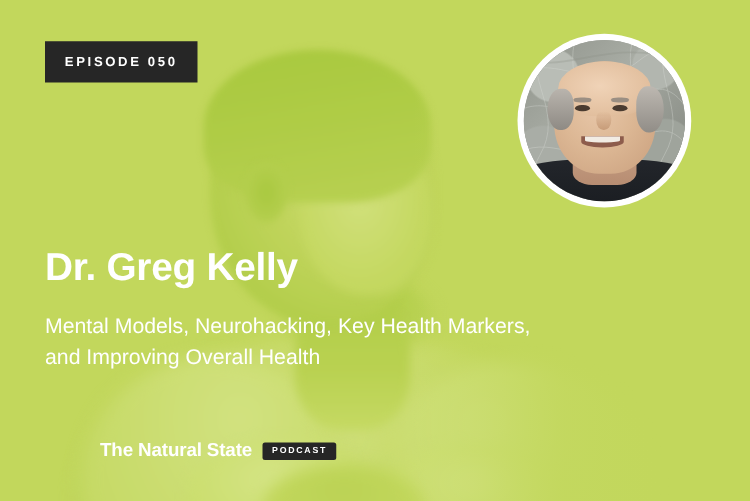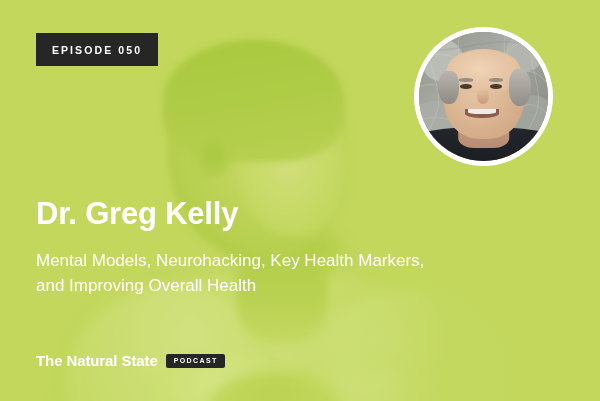--- a/index.html
+++ b/index.html
@@ -360,6 +360,7 @@
     font-weight: bold;
     letter-spacing: -0.1px;
     white-space: nowrap;
+    margin-left: 44px;
   }
   #podcast-badge {
     margin-left: 8px;

